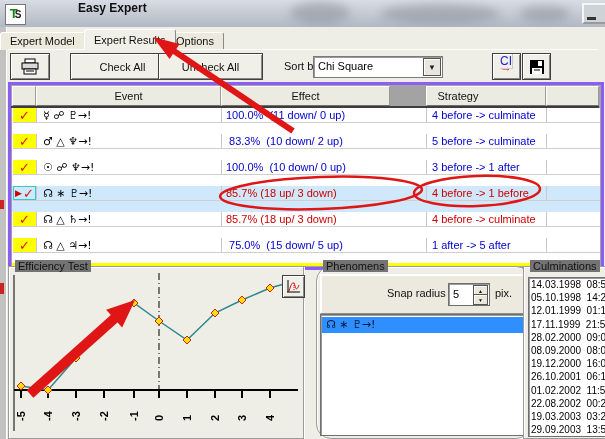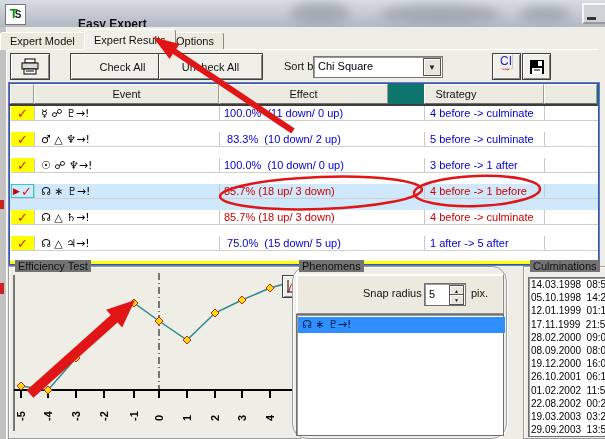--- a/index.html
+++ b/index.html
@@ -13,7 +13,7 @@
   #appicon{left:5px;top:4px;width:19px;height:19px;background:#fff;border:1px solid #777;
     font-weight:bold;line-height:17px;text-align:center;font-size:13px;color:#0a8a0a;}
   #appicon .s{color:#222;font-size:10px;margin-left:-3px;}
-  #wintitle{left:30px;top:17px;font-size:12px;font-weight:bold;color:#101010;padding-left:48px;}
+  #wintitle{left:30px;top:1px;font-size:12px;font-weight:bold;color:#101010;padding-left:48px;}
   #minbtn{left:582px;top:3px;width:21px;height:17px;background:#cfd2d6;
     border:2px solid #f6f6f6;border-right-color:#9a9a9a;border-bottom-color:#9a9a9a;}
   #minbtn .dash{position:absolute;left:3px;bottom:2px;width:9px;height:3px;background:#333;}

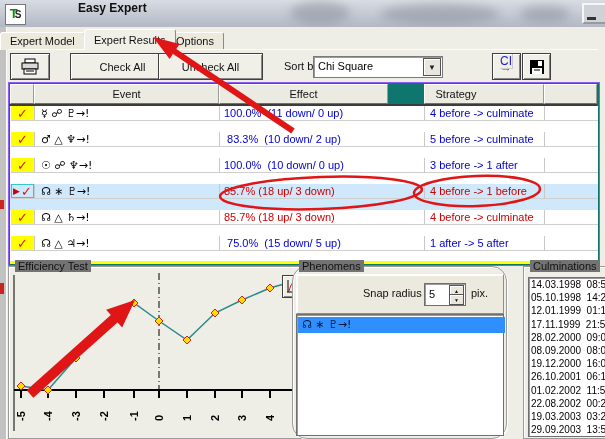--- a/index.html
+++ b/index.html
@@ -42,7 +42,7 @@
   #cibtn .a{color:#dd1111;font-size:12px;margin-right:1px;}
   #cibtn .c{color:#2222cc;font-size:12px;}
   
-  #tbl{left:8px;top:82px;width:590px;height:182px;background:#0f766e;border:1px solid #8b5cf6;}
+  #tbl{left:8px;top:82px;width:590px;height:182px;background:#a3a3a3;border:3px solid #8b5cf6;}
   .hc{position:absolute;top:1px;height:20px;background:#ecebe2;border:1px solid;
     border-color:#ffffff #9a9a9a #6f6f6f #ffffff;box-sizing:border-box;
     font-size:11px;color:#111;display:flex;align-items:center;justify-content:center;}

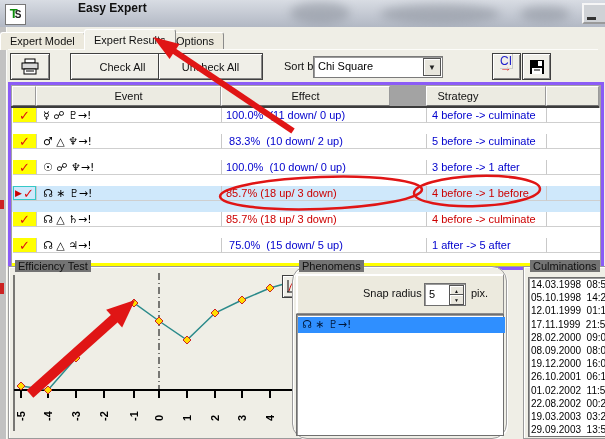--- a/index.html
+++ b/index.html
@@ -252,7 +252,7 @@
     </div>
   </div>
 
-  <div class="gbox" style="left:292px;width:213px;border-radius:15px;">
+  <div class="gbox" style="left:316px;width:213px;border-radius:15px;">
     <div class="gtitle">Phenomens</div>
     <div id="snappanel">
       <div id="snaplabel">Snap radius</div>

